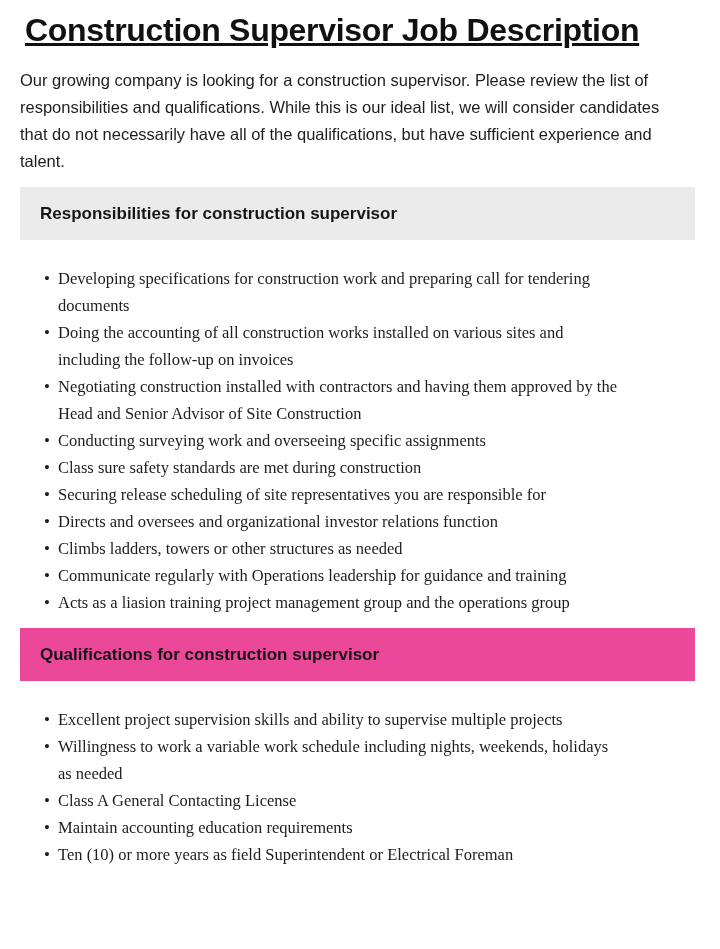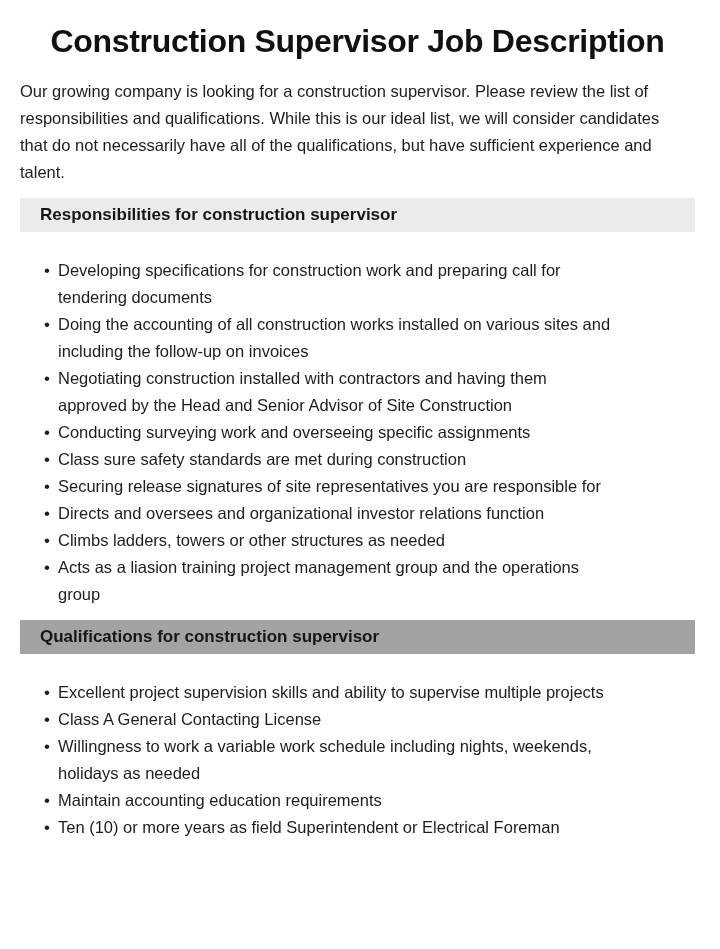--- a/index.html
+++ b/index.html
@@ -17,13 +17,13 @@
     padding: 4px 25px 0 20px;
   }
   h1.doc-title {
-    margin: 16px;
+    margin: 5px;
     font-size: 32px;
     line-height: 42px;
     font-weight: 700;
-    text-align: center;
     letter-spacing: -0.3px;
     color: #111111;
+    text-decoration: underline;
   }
   p.intro {
     margin: 16px 0 12px 0;

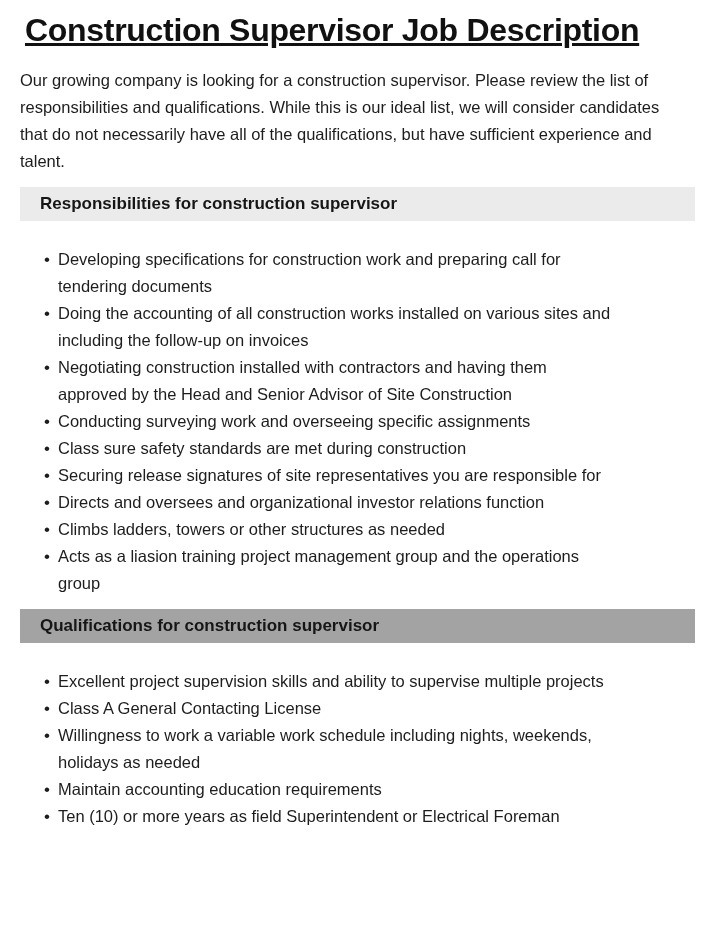--- a/index.html
+++ b/index.html
@@ -34,7 +34,7 @@
   .section-heading {
     box-sizing: border-box;
     margin-top: 12px;
-    height: 34px;
+    height: 53px;
     width: 100%;
     display: flex;
     align-items: center;

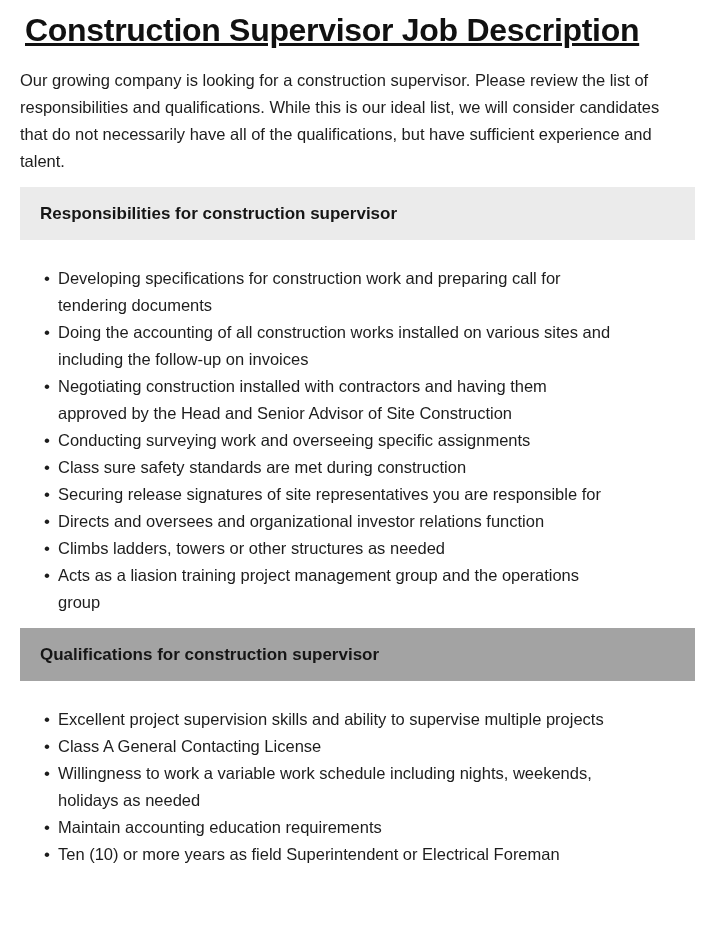--- a/index.html
+++ b/index.html
@@ -47,6 +47,7 @@
     margin: 25px 0 0 0;
     padding: 0;
     list-style: none;
+    font-family: Liberation Serif, serif;
   }
   ul.bullet-list li {
     position: relative;

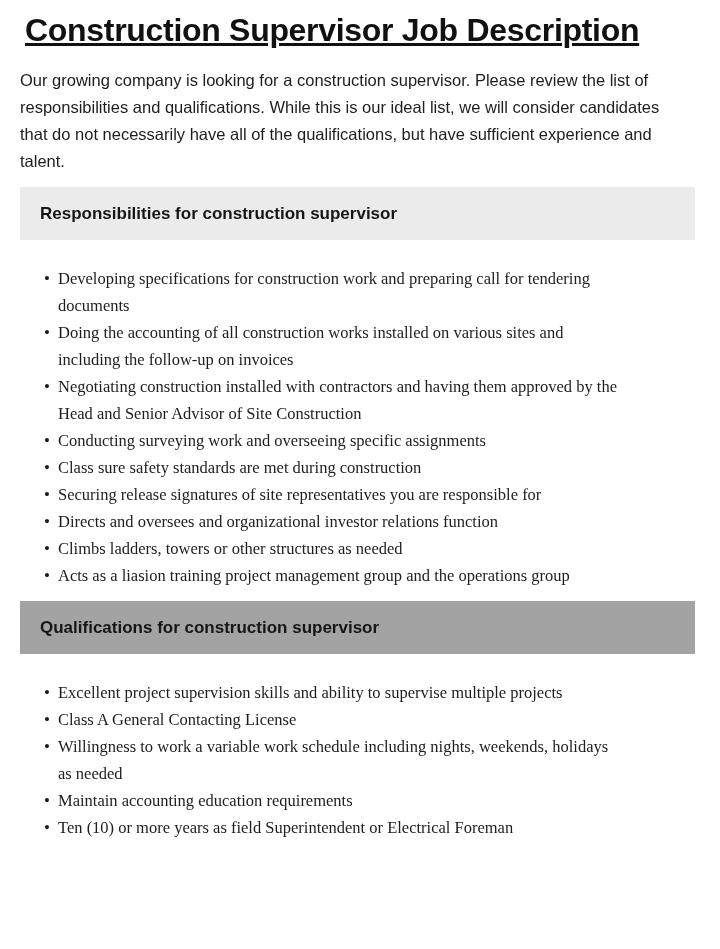--- a/index.html
+++ b/index.html
@@ -82,7 +82,7 @@
           <li>Negotiating construction installed with contractors and having them approved by the Head and Senior Advisor of Site Construction</li>
           <li>Conducting surveying work and overseeing specific assignments</li>
           <li>Class sure safety standards are met during construction</li>
-          <li>Securing release signatures of site representatives you are responsible for</li>
+          <li>Securing release scheduling of site representatives you are responsible for</li>
           <li>Directs and oversees and organizational investor relations function</li>
           <li>Climbs ladders, towers or other structures as needed</li>
           <li>Acts as a liasion training project management group and the operations group</li>

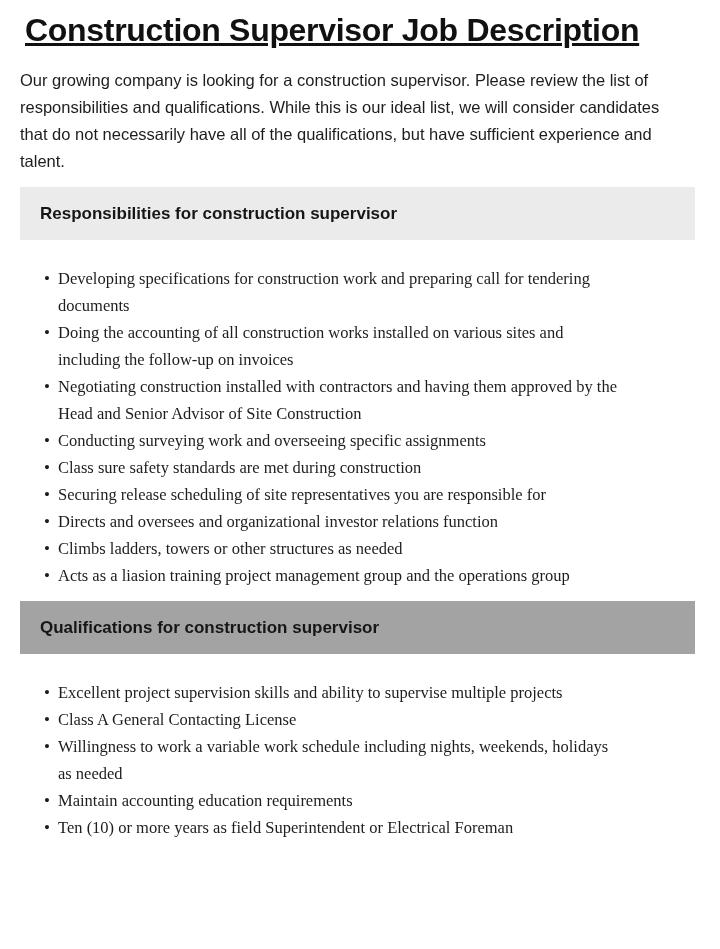--- a/index.html
+++ b/index.html
@@ -85,6 +85,7 @@
           <li>Securing release scheduling of site representatives you are responsible for</li>
           <li>Directs and oversees and organizational investor relations function</li>
           <li>Climbs ladders, towers or other structures as needed</li>
+          <li>Communicate regularly with Operations leadership for guidance and training</li>
           <li>Acts as a liasion training project management group and the operations group</li>
         </ul>
   </section>

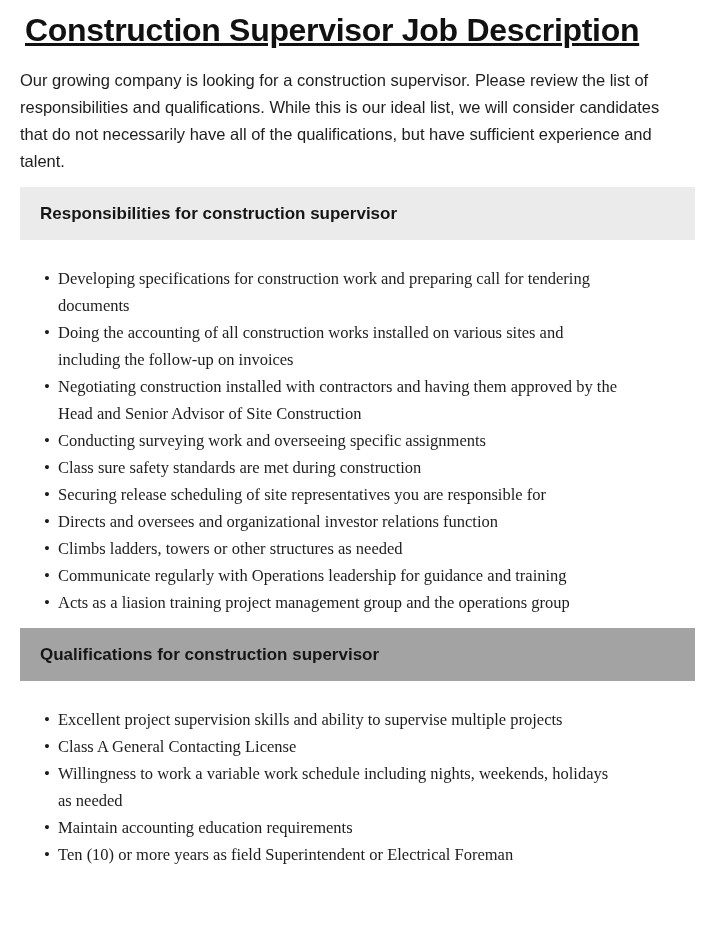--- a/index.html
+++ b/index.html
@@ -91,7 +91,7 @@
   </section>
 
   <section>
-    <div class="section-heading" style="background: #a3a3a3;">Qualifications for construction supervisor</div>
+    <div class="section-heading" style="background: #ec4899;">Qualifications for construction supervisor</div>
     <ul class="bullet-list">
           <li>Excellent project supervision skills and ability to supervise multiple projects</li>
           <li>Class A General Contacting License</li>

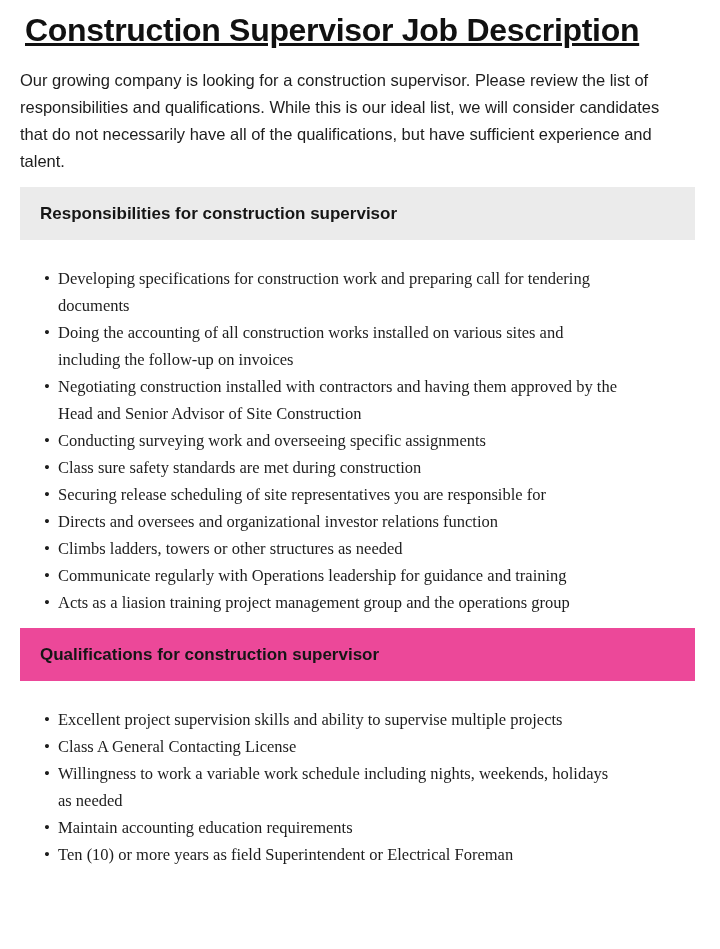--- a/index.html
+++ b/index.html
@@ -94,8 +94,8 @@
     <div class="section-heading" style="background: #ec4899;">Qualifications for construction supervisor</div>
     <ul class="bullet-list">
           <li>Excellent project supervision skills and ability to supervise multiple projects</li>
+          <li>Willingness to work a variable work schedule including nights, weekends, holidays as needed</li>
           <li>Class A General Contacting License</li>
-          <li>Willingness to work a variable work schedule including nights, weekends, holidays as needed</li>
           <li>Maintain accounting education requirements</li>
           <li>Ten (10) or more years as field Superintendent or Electrical Foreman</li>
         </ul>

